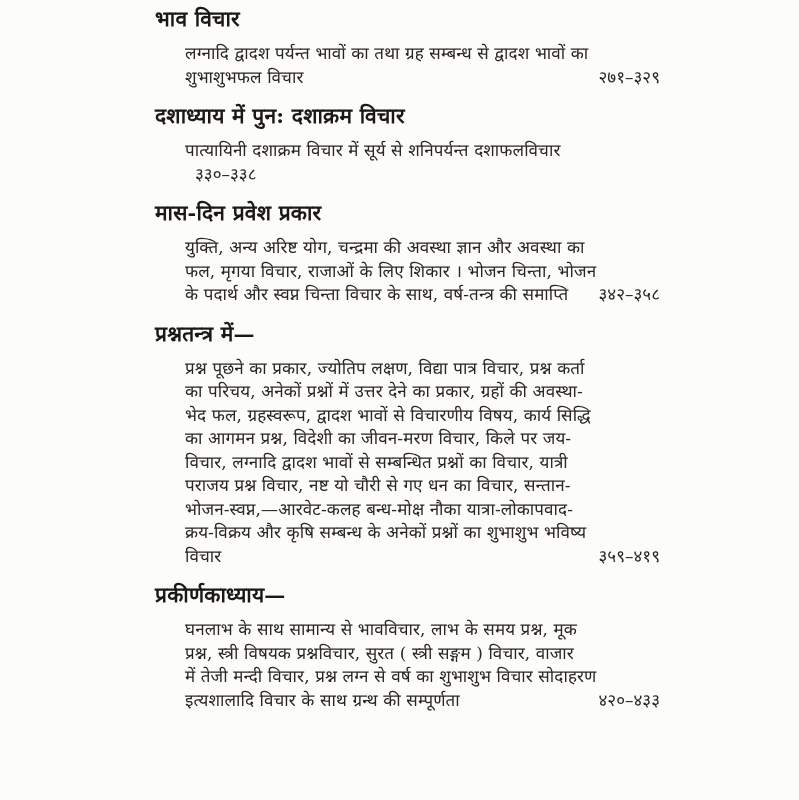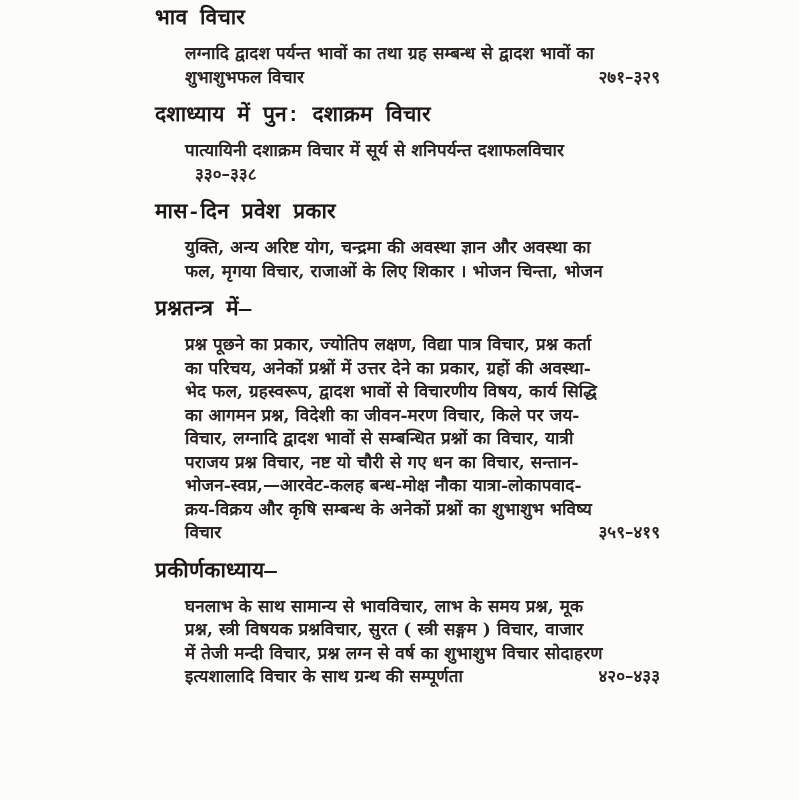--- a/index.html
+++ b/index.html
@@ -32,7 +32,6 @@
     font-weight: bold;
     color: #1c1815;
     letter-spacing: 0.2px;
-    font-family: Liberation Mono, monospace;
   }
   .entry {
     margin: 0 0 9px 0;

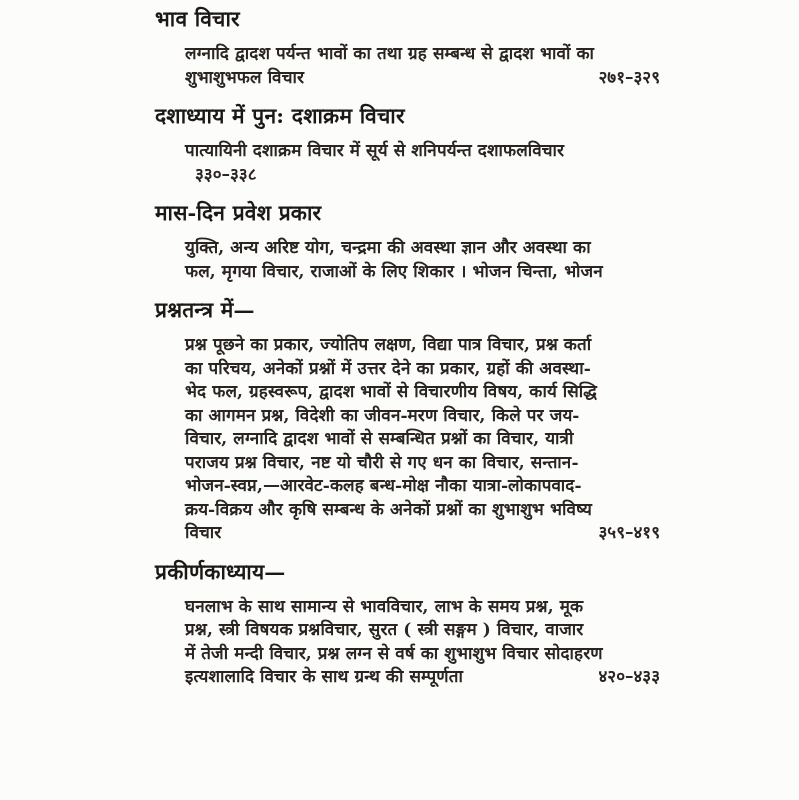--- a/index.html
+++ b/index.html
@@ -46,7 +46,7 @@
     align-items: baseline;
     font-size: 17px;
     line-height: 23.5px;
-    font-weight: bold;
+    font-weight: normal;
     color: #2b2522;
   }
   .line .txt {

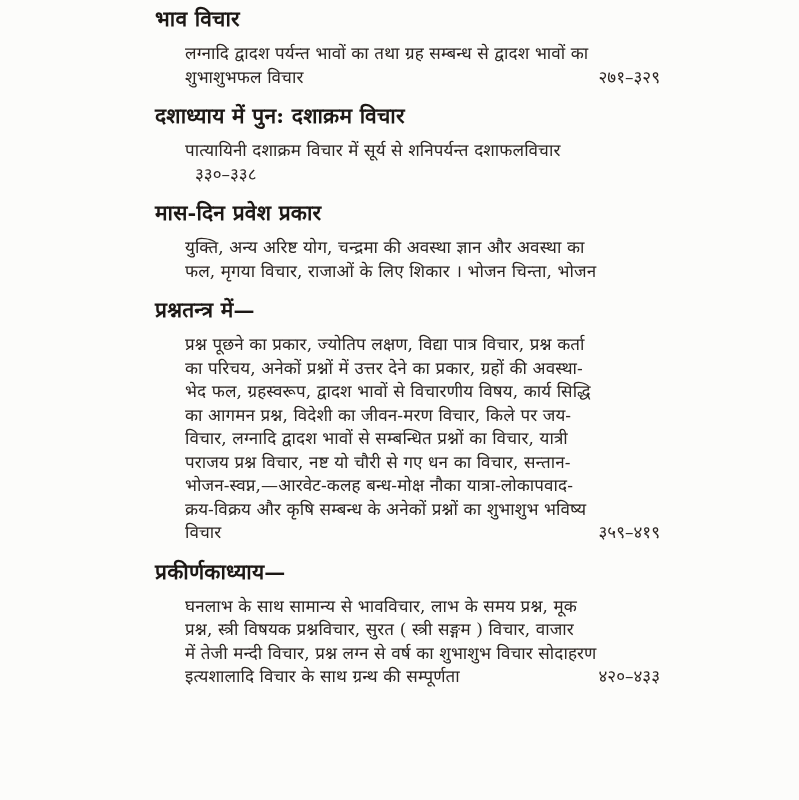--- a/index.html
+++ b/index.html
@@ -100,6 +100,10 @@
         <div class="line">
           <span class="txt">फल, मृगया विचार, राजाओं के लिए शिकार । भोजन चिन्ता, भोजन</span>
         </div>
+        <div class="line">
+          <span class="txt">के पदार्थ और स्वप्न चिन्ता विचार के साथ, वर्ष-तन्त्र की समाप्ति</span>
+          <span class="pages">३४२–३५८</span>
+        </div>
       </div>
     </section>
 

